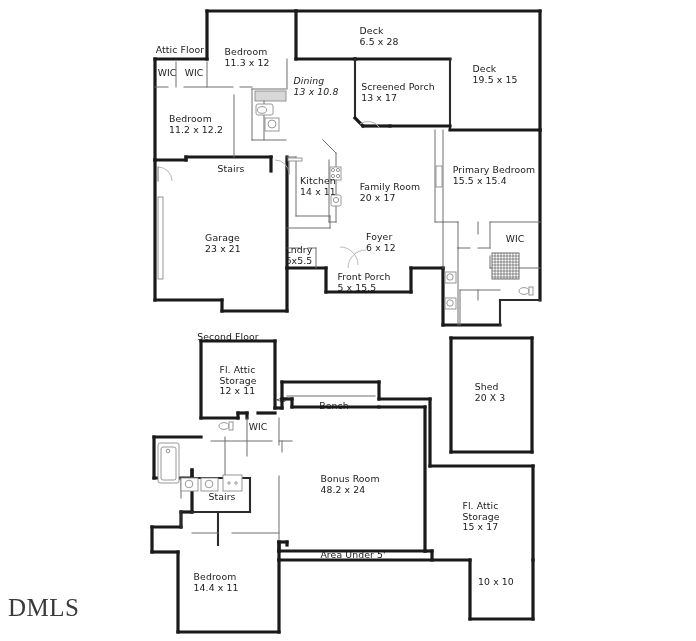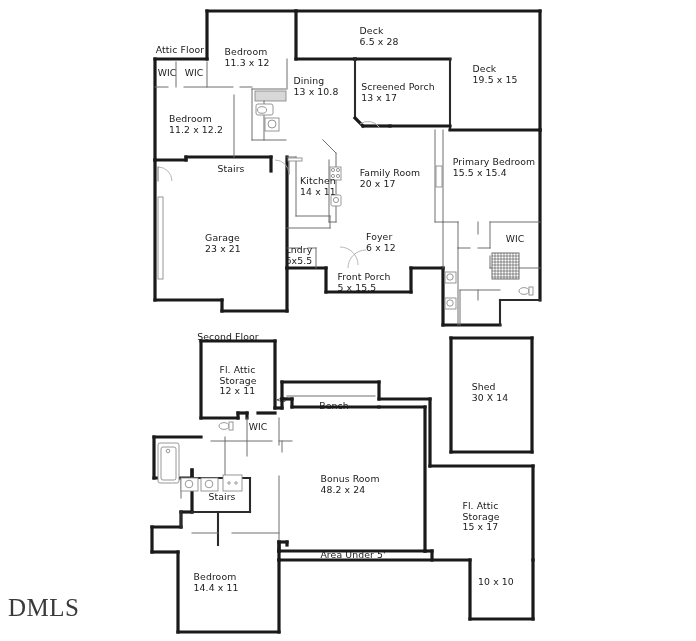--- a/index.html
+++ b/index.html
@@ -377,7 +377,7 @@
   <div class="rm-label" style="left:231px;top:169px;">Stairs</div>
   <div class="rm-label" style="left:223px;top:244px;">Garage
 23 x 21</div>
-  <div class="rm-label" style="left:316px;top:87px;">Dining
+  <div class="rm-label" style="left:316px;top:87px;font-style:italic;">Dining
 13 x 10.8</div>
   <div class="rm-label" style="left:379px;top:37px;">Deck
 6.5 x 28</div>

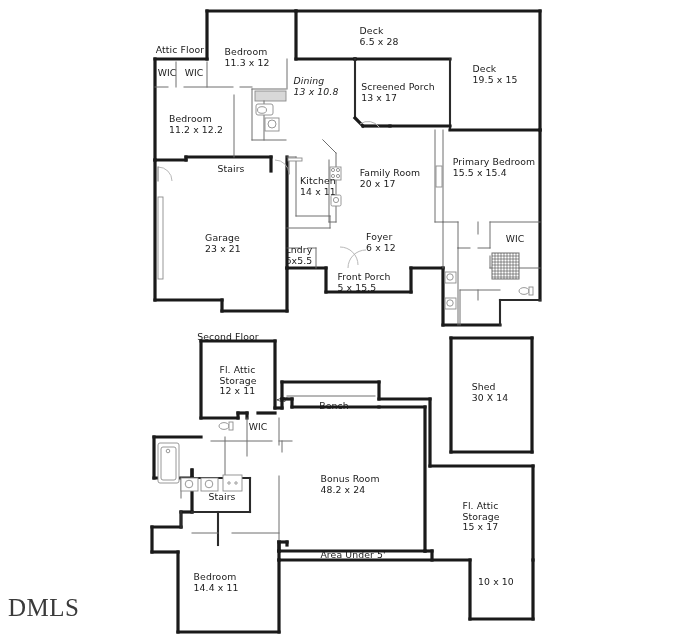--- a/index.html
+++ b/index.html
@@ -385,7 +385,7 @@
 13 x 17</div>
   <div class="rm-label" style="left:495px;top:75px;">Deck
 19.5 x 15</div>
-  <div class="rm-label" style="left:494px;top:168px;">Primary Bedroom
+  <div class="rm-label" style="left:494px;top:176px;">Primary Bedroom
 15.5 x 15.4</div>
   <div class="rm-label" style="left:318px;top:187px;">Kitchen
 14 x 11</div>

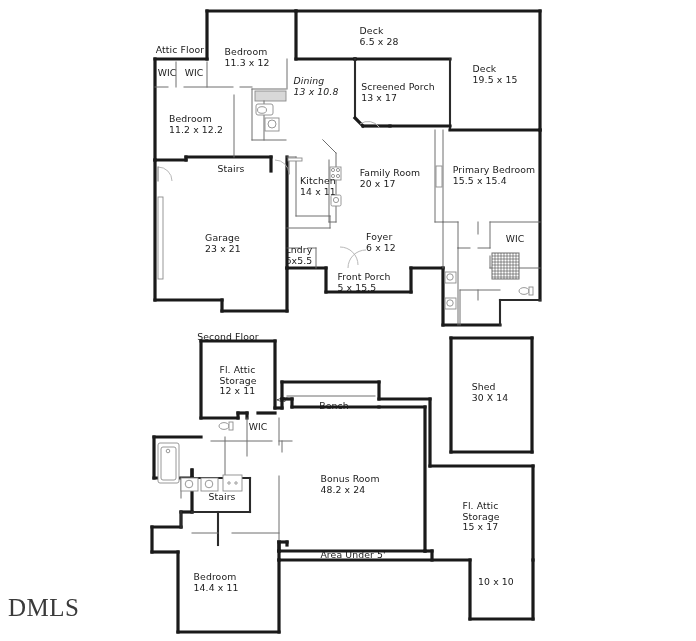--- a/index.html
+++ b/index.html
@@ -389,7 +389,7 @@
 15.5 x 15.4</div>
   <div class="rm-label" style="left:318px;top:187px;">Kitchen
 14 x 11</div>
-  <div class="rm-label" style="left:390px;top:179px;">Family Room
+  <div class="rm-label" style="left:390px;top:193px;">Family Room
 20 x 17</div>
   <div class="rm-label" style="left:515px;top:239px;">WIC</div>
   <div class="rm-label" style="left:299px;top:245px;margin-top:11px;">Lndry

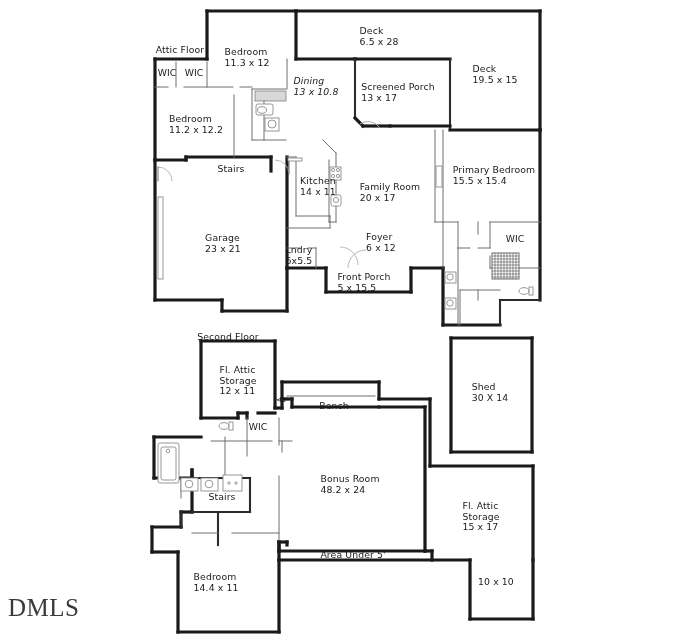--- a/index.html
+++ b/index.html
@@ -407,7 +407,7 @@
   <div class="rm-label tiny" style="left:282px;top:400px;">&lt;5'</div>
   <div class="rm-label" style="left:258px;top:427px;">WIC</div>
   <div class="rm-label" style="left:490px;top:393px;">Shed
-30 X 14</div>
+20 X 3</div>
   <div class="rm-label" style="left:350px;top:485px;">Bonus Room
 48.2 x 24</div>
   <div class="rm-label" style="left:222px;top:497px;">Stairs</div>

